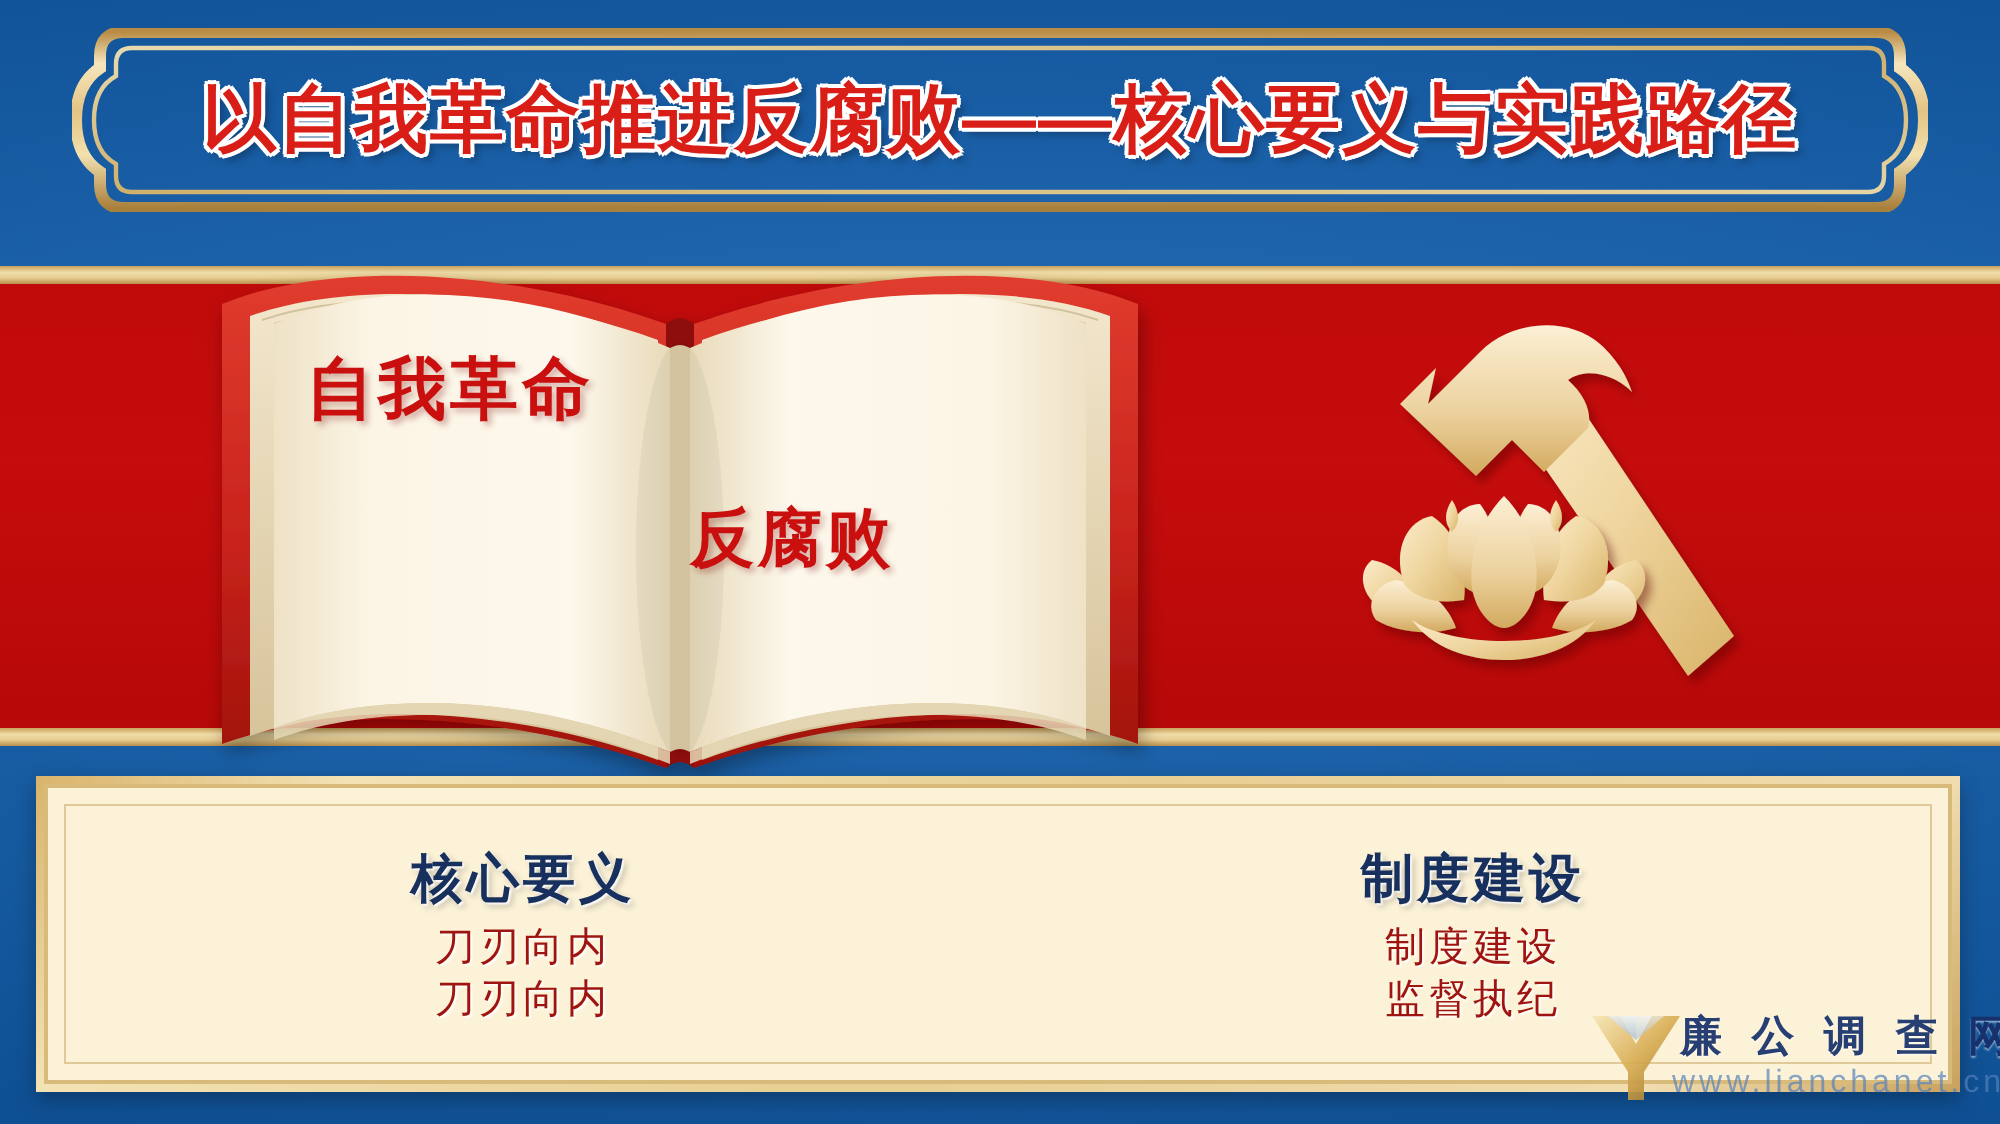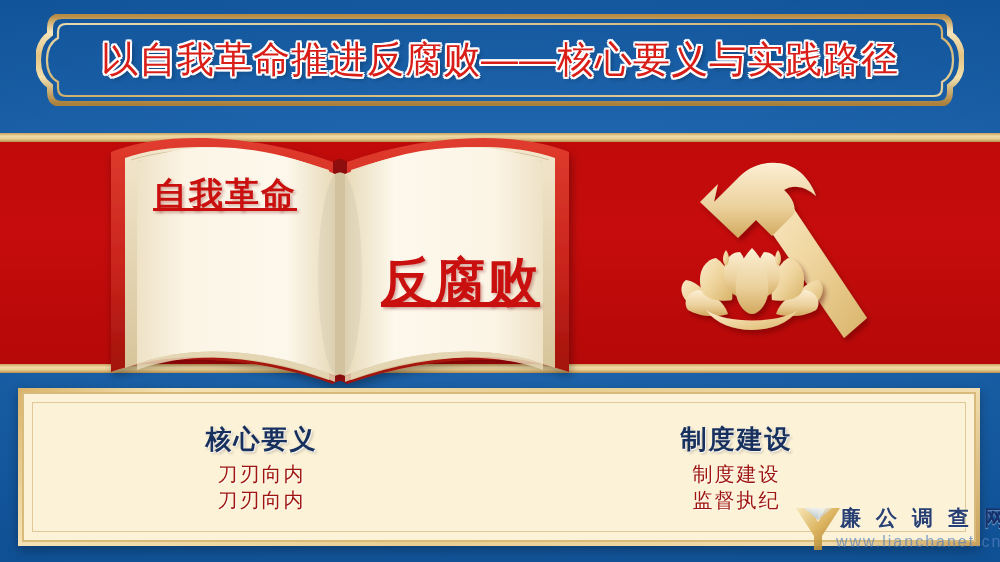--- a/index.html
+++ b/index.html
@@ -32,7 +32,7 @@
   .title-text{
     position:absolute; left:0; top:0; width:100%; height:100%;
     display:flex; align-items:center; justify-content:center;
-    font-size:37px; font-weight:normal; letter-spacing:1px;
+    font-size:37px; font-weight:bold; letter-spacing:1px;
     color:#D91E18;
     text-shadow:
       2px 0 0 #fff, -2px 0 0 #fff, 0 2px 0 #fff, 0 -2px 0 #fff,

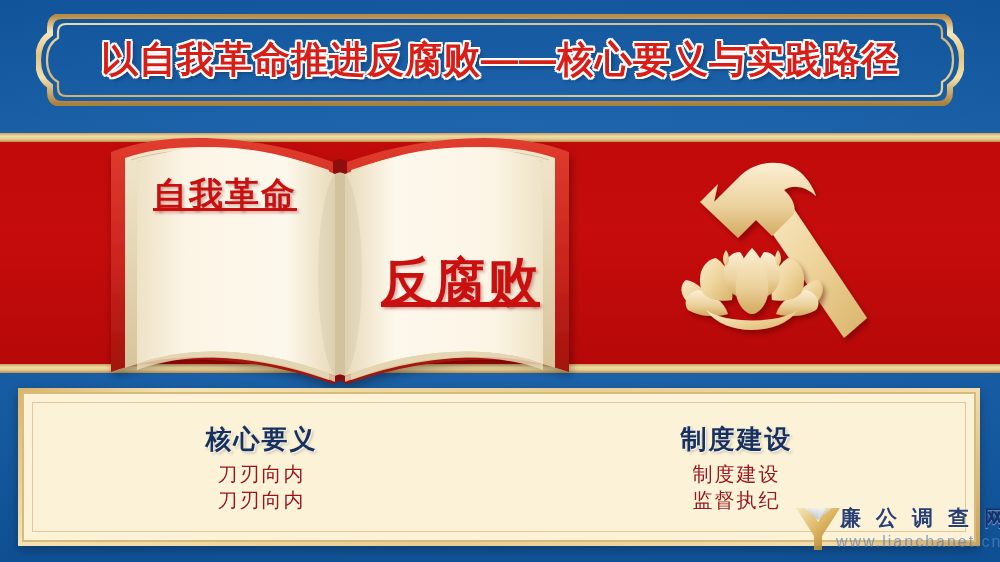--- a/index.html
+++ b/index.html
@@ -71,7 +71,6 @@
     color:#C9100F;
     text-shadow:2px 2px 3px rgba(120,0,0,0.30);
     white-space:nowrap;
-    text-decoration:underline;
   }
   .book-label.left{ left:58px; top:72px; font-size:34px; letter-spacing:2px; }
   .book-label.right{ left:286px; top:148px; font-size:51px; letter-spacing:2px; }

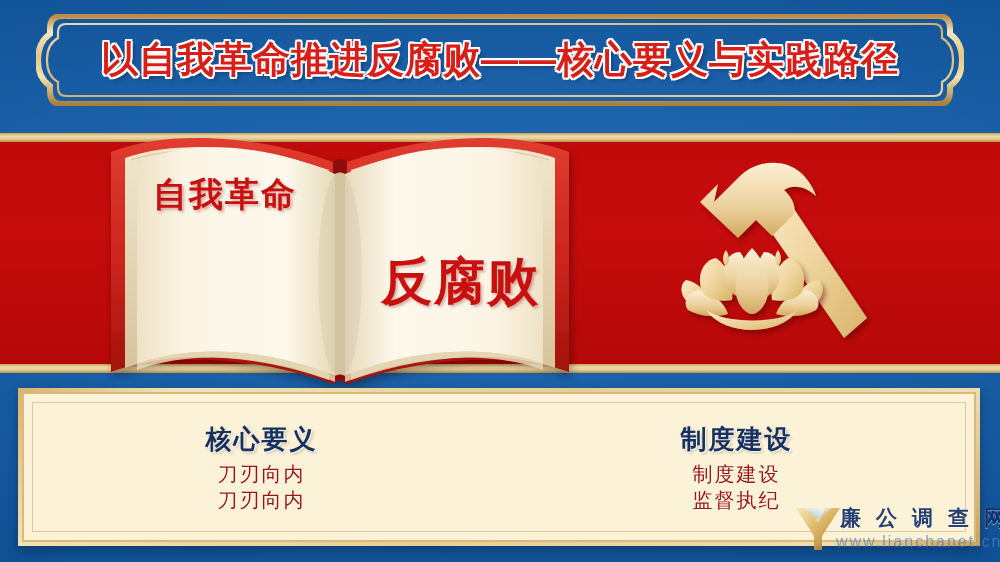--- a/index.html
+++ b/index.html
@@ -73,7 +73,7 @@
     white-space:nowrap;
   }
   .book-label.left{ left:58px; top:72px; font-size:34px; letter-spacing:2px; }
-  .book-label.right{ left:286px; top:148px; font-size:51px; letter-spacing:2px; }
+  .book-label.right{ left:250px; top:148px; font-size:32px; letter-spacing:2px; }
 
   
   .emblem{

